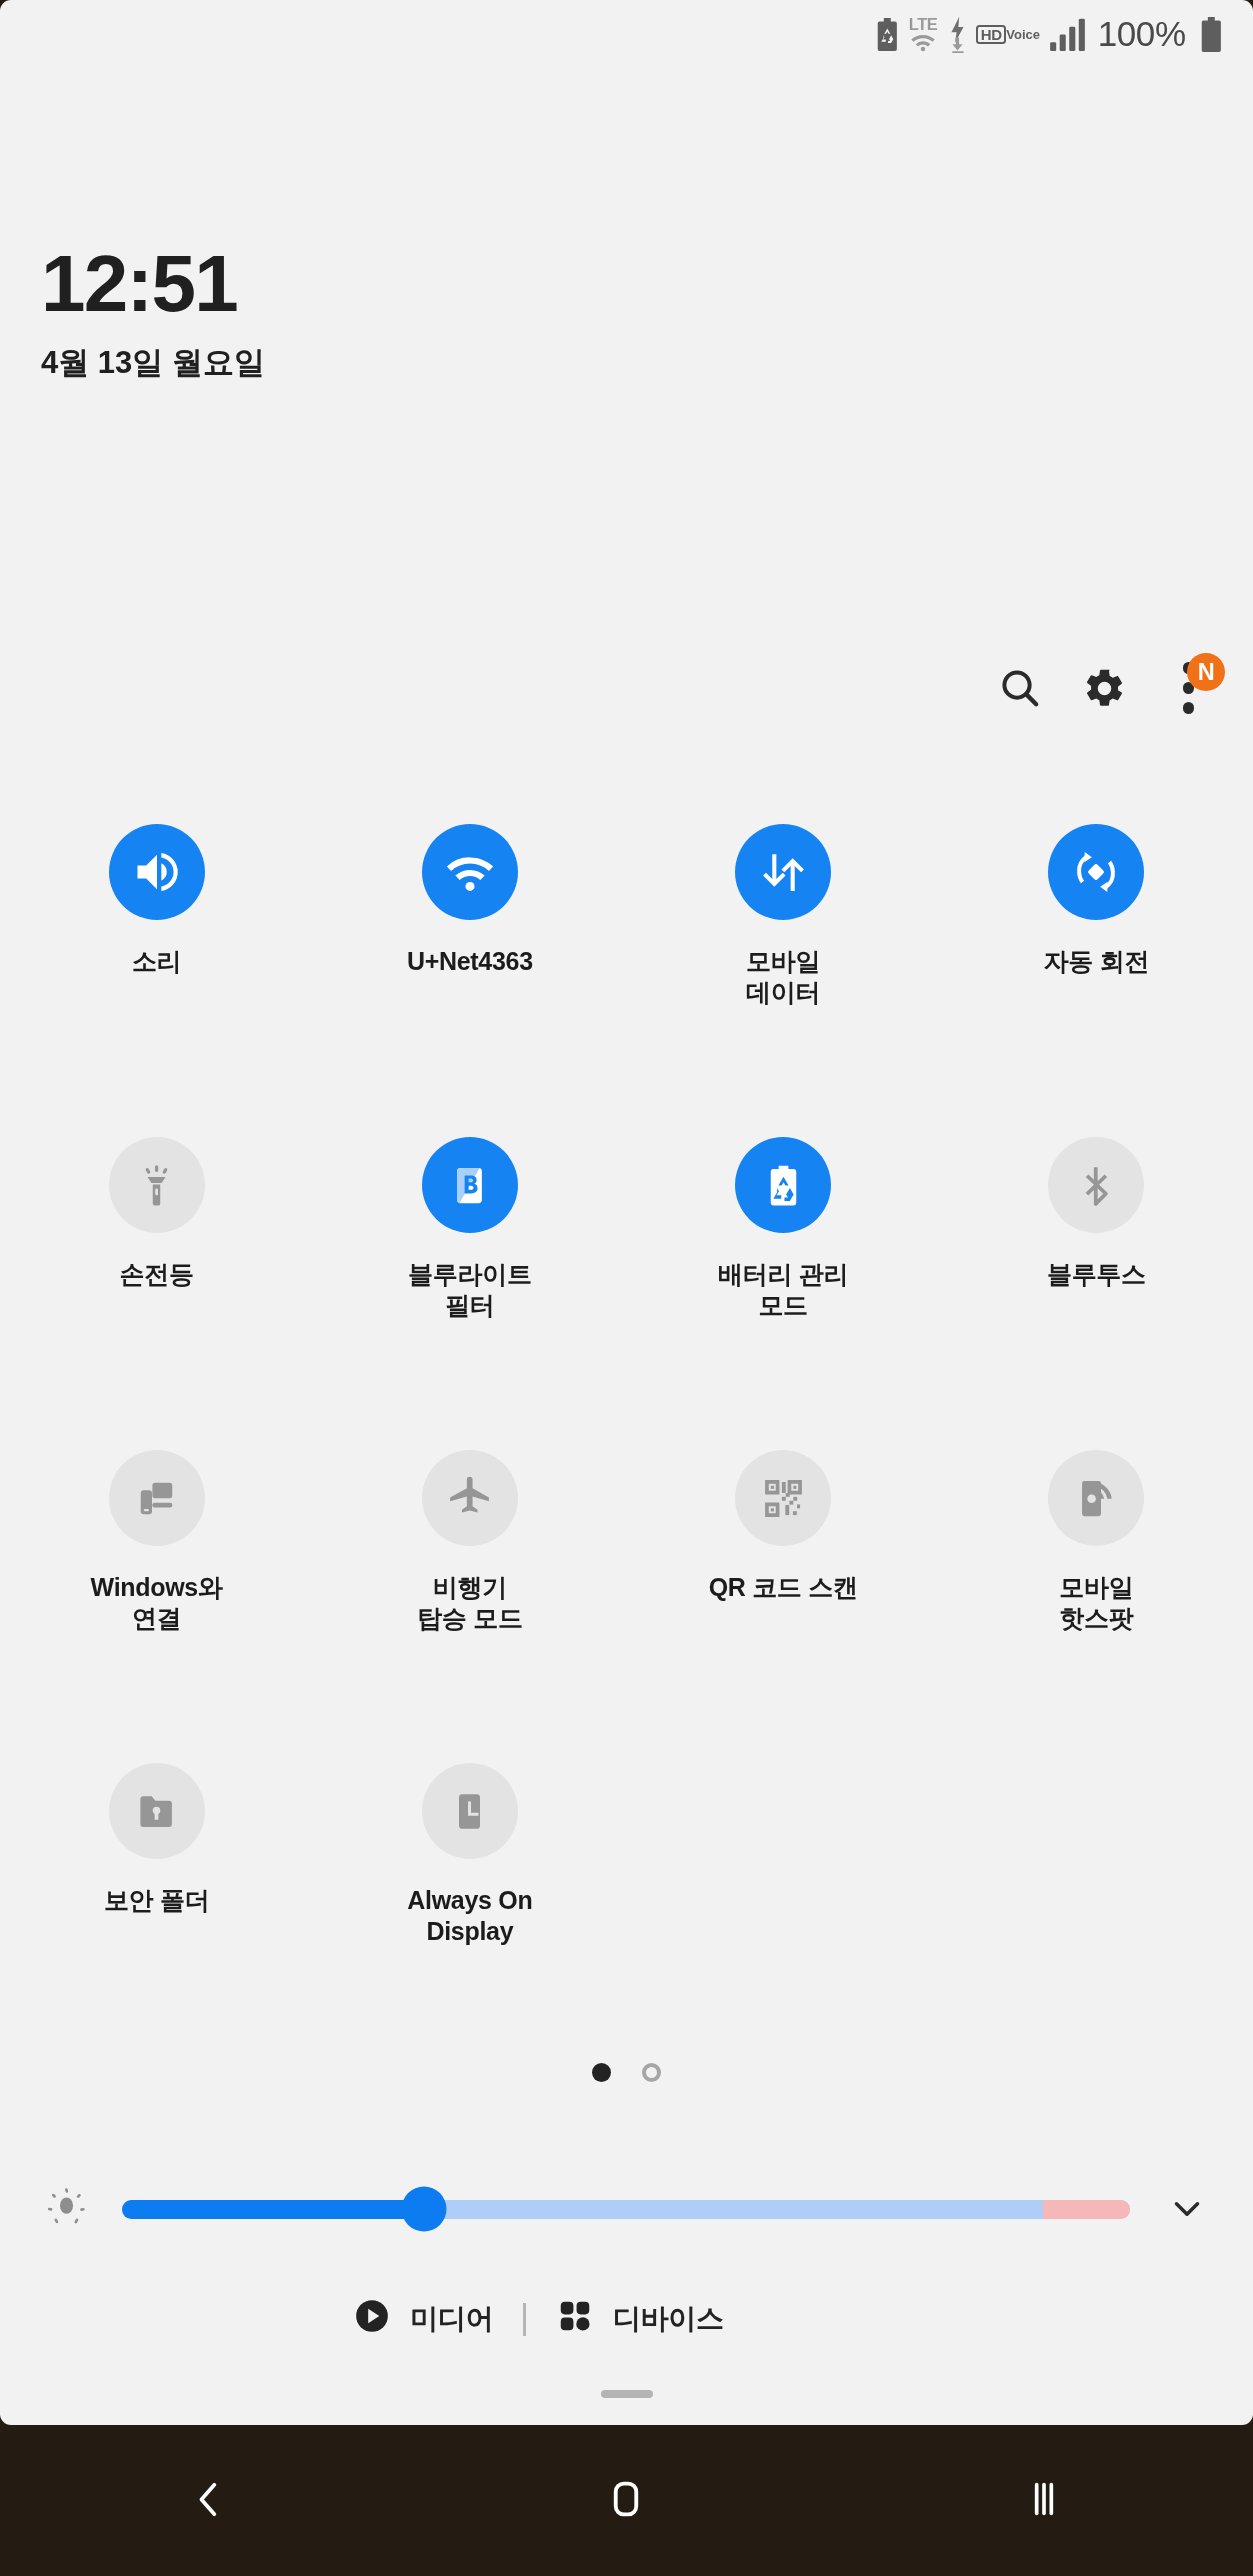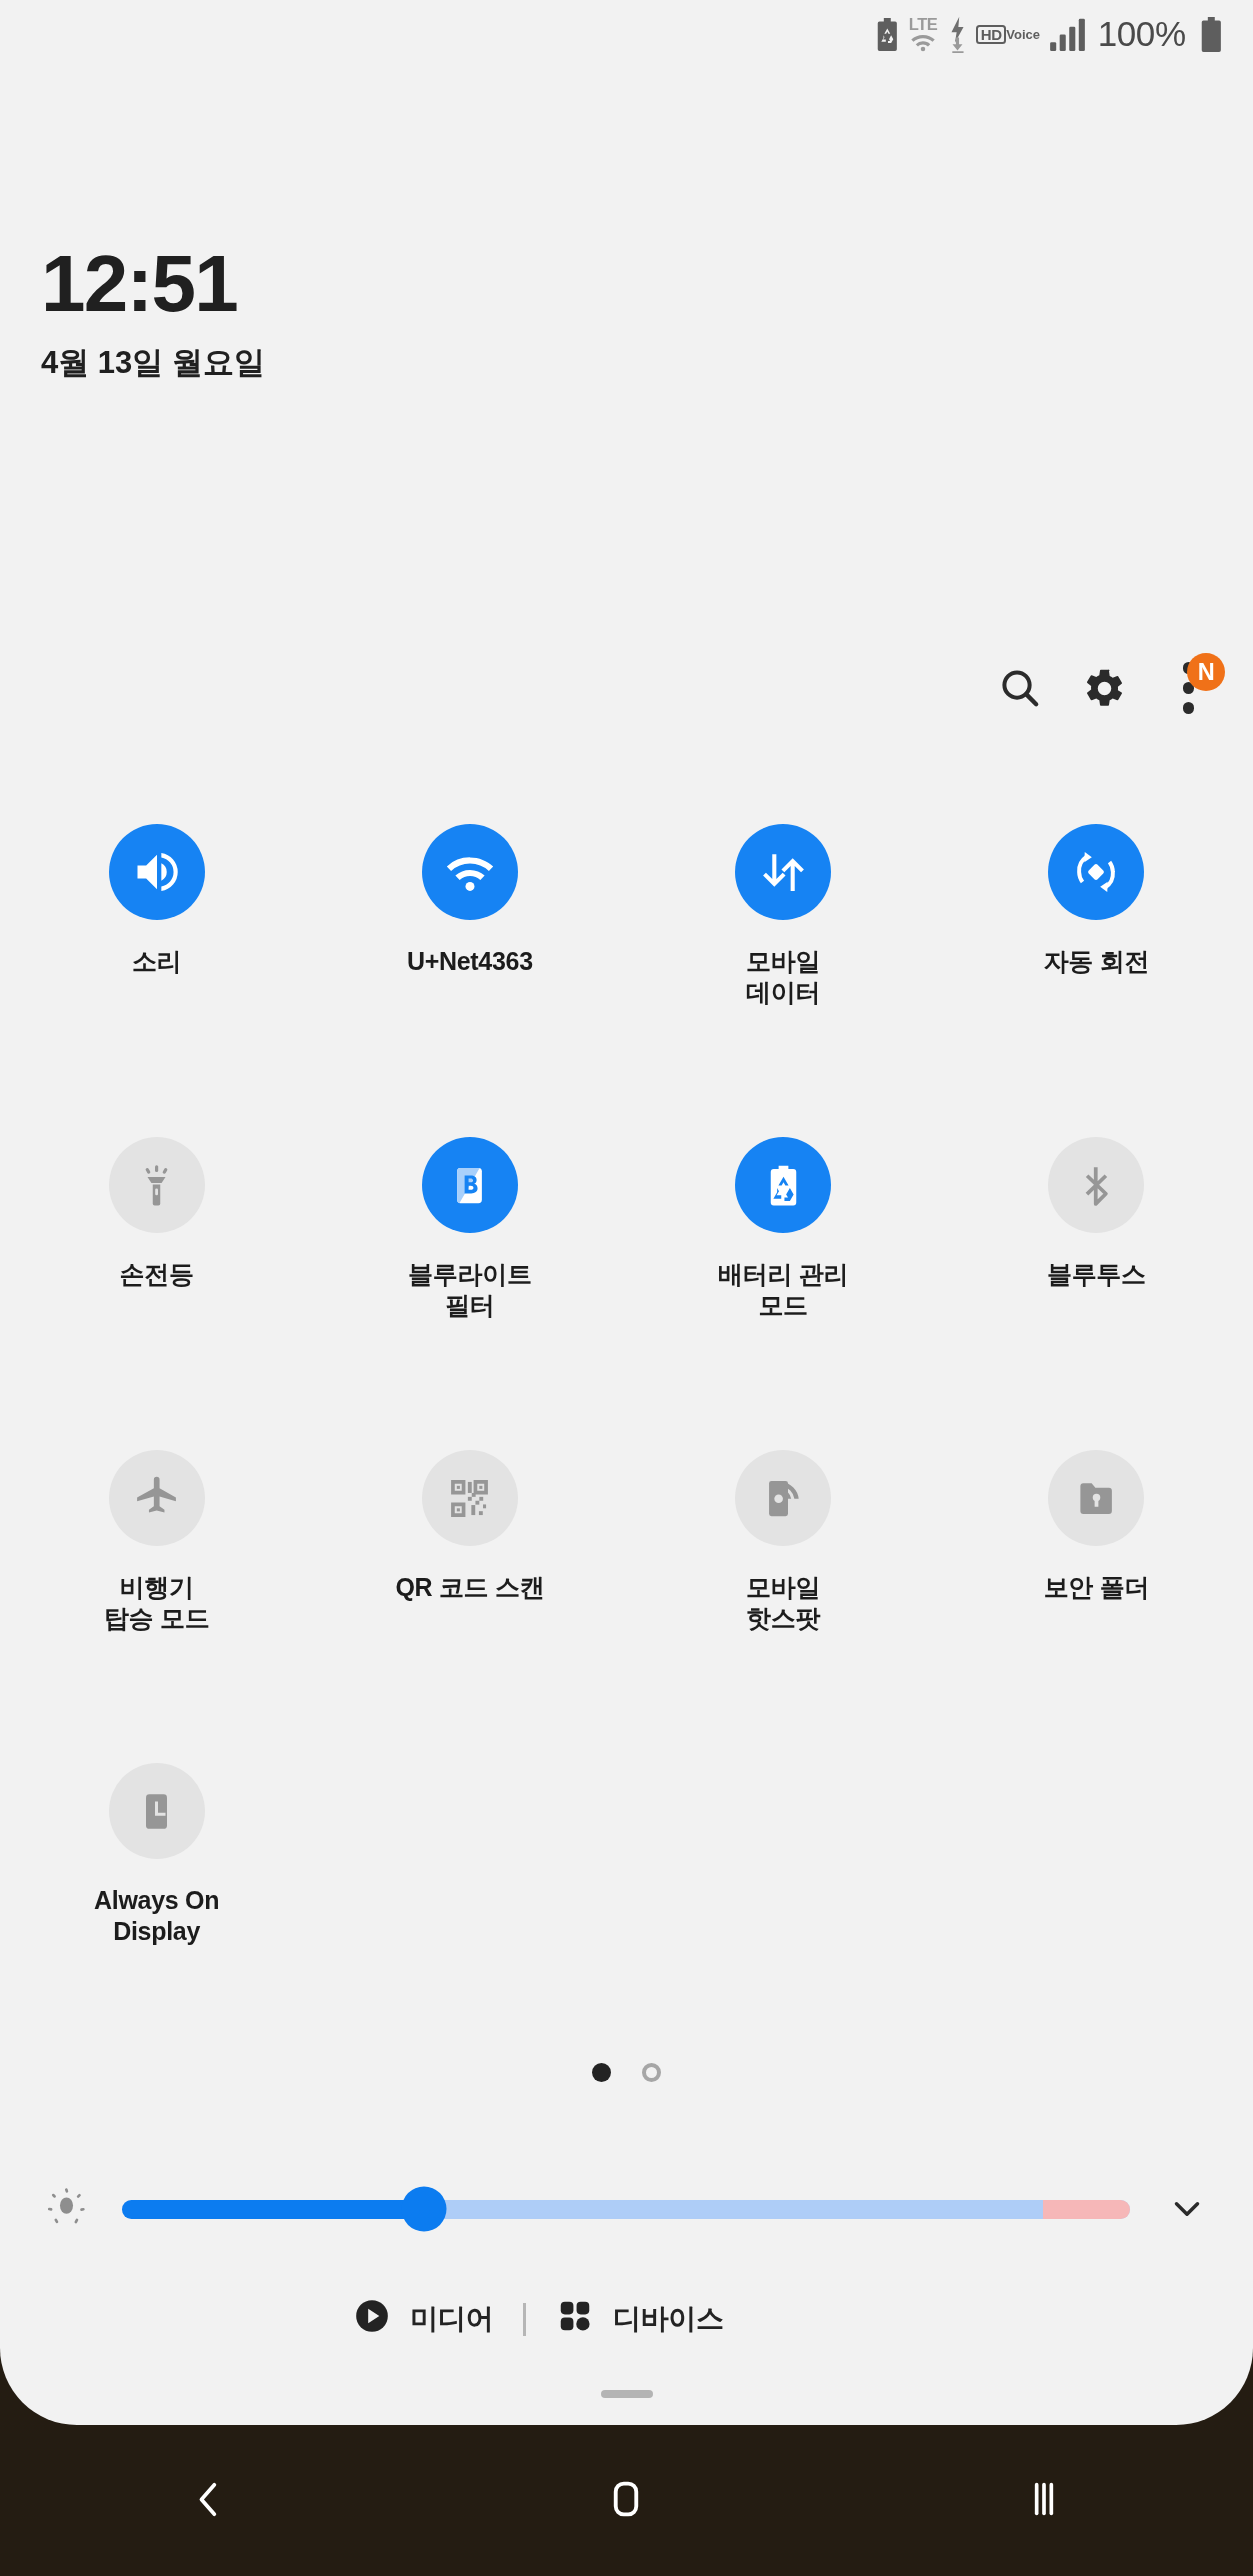--- a/index.html
+++ b/index.html
@@ -15,7 +15,7 @@
   #panel {
     position:absolute; left:0; top:0; width:1253px; height:2425px;
     background:#f2f2f2;
-    border-bottom-left-radius:77px; border-bottom-right-radius:77px;
+    border-bottom-left-radius:77px; border-bottom-right-radius:77px;border-radius:11px;
   }
 
   

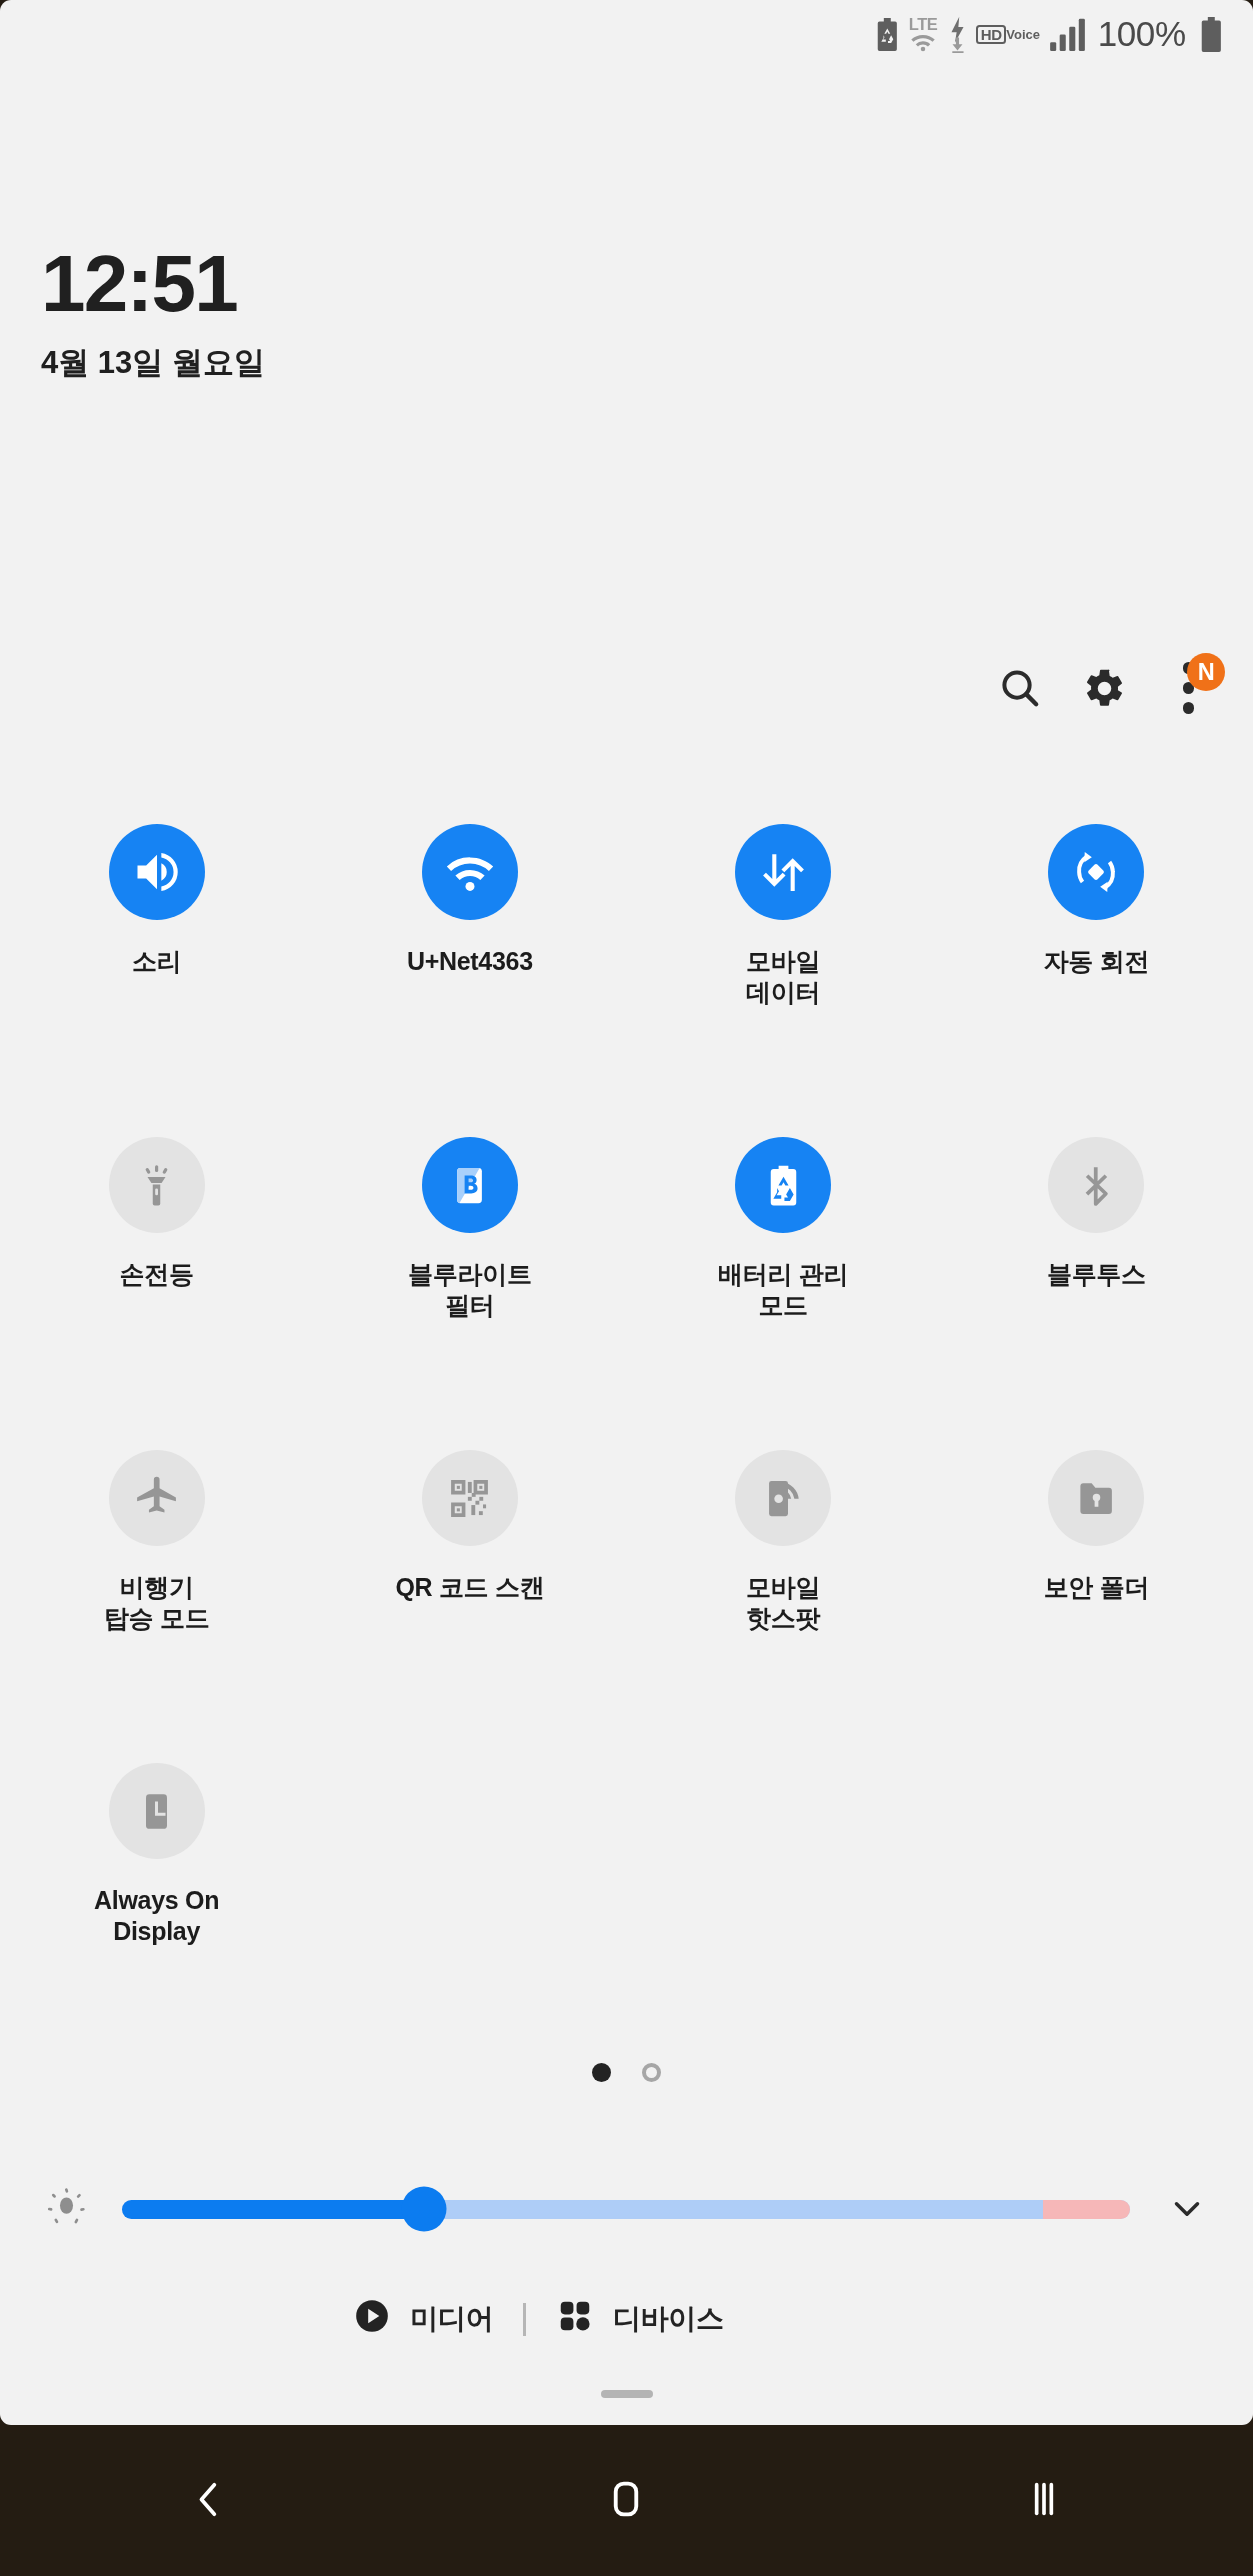--- a/index.html
+++ b/index.html
@@ -329,6 +329,17 @@
         <div class="tile-label">블루투스</div>
       </div>
 
+      <div class="tile">
+        <div class="tile-ico off">
+          <svg width="45" height="45" viewBox="0 0 24 24">
+            <rect fill="#969696" x="9.8" y="3.6" width="10.6" height="8.2" rx="1.4"></rect>
+            <rect fill="#969696" x="9.8" y="14.2" width="10.6" height="2.6" rx="1.1"></rect>
+            <rect fill="#969696" x="3.6" y="7.6" width="6" height="12.8" rx="1.6"></rect>
+            <rect fill="#e3e3e3" x="5.2" y="17.6" width="2.8" height="1.2" rx="0.6"></rect>
+          </svg>
+        </div>
+        <div class="tile-label">Windows와<br>연결</div>
+      </div>
 
       <div class="tile">
         <div class="tile-ico off">

